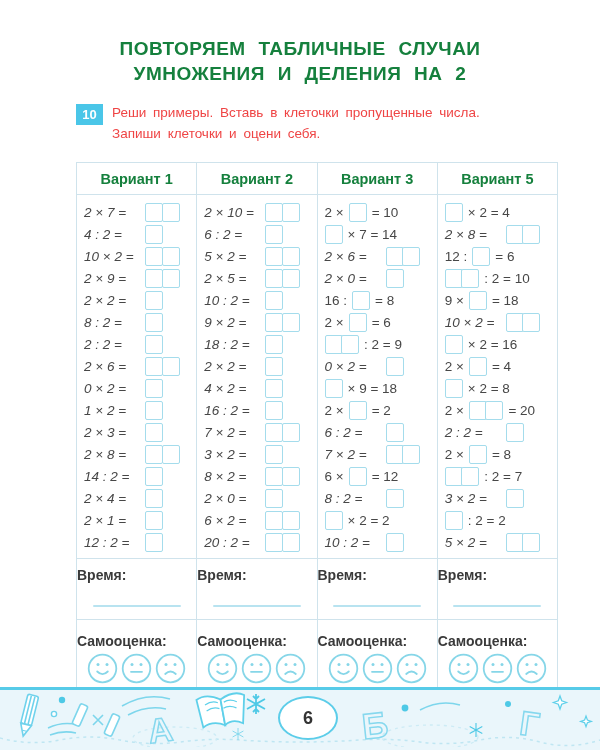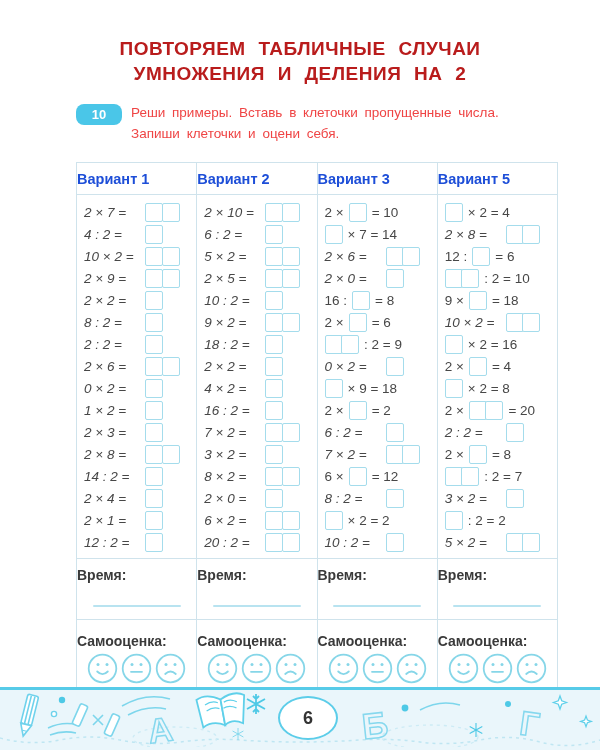--- a/index.html
+++ b/index.html
@@ -7,7 +7,7 @@
         font-family:"Liberation Sans","DejaVu Sans",sans-serif;color:#3b3b3b;}
   
   .title{margin-top:36px;text-align:center;font-weight:bold;font-size:19px;line-height:25px;
-         color:#b91c1c;letter-spacing:.5px;word-spacing:7px;}
+         color:#15803d;letter-spacing:.5px;word-spacing:7px;}
   
   .task-head{display:flex;margin:16px 0 0 76px;width:452px;}
   .badge{flex:0 0 auto;width:46px;height:21px;background:#4ac6e8;border-radius:8px;

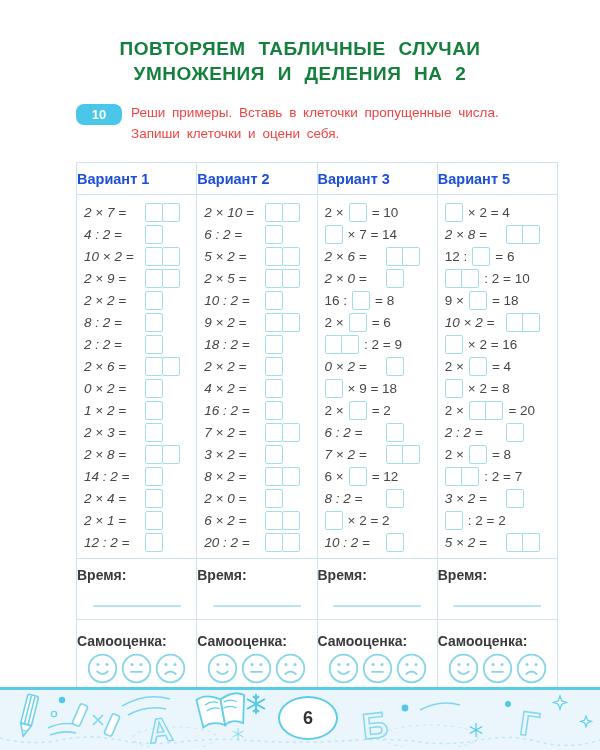--- a/index.html
+++ b/index.html
@@ -10,7 +10,7 @@
          color:#15803d;letter-spacing:.5px;word-spacing:7px;}
   
   .task-head{display:flex;margin:16px 0 0 76px;width:452px;}
-  .badge{flex:0 0 auto;width:46px;height:21px;background:#4ac6e8;border-radius:8px;
+  .badge{flex:0 0 auto;width:27px;height:21px;background:#4ac6e8;border-radius:0;
          color:#fff;font-weight:bold;font-size:13px;display:flex;align-items:center;
          justify-content:center;margin-top:2px;}
   .instr{margin-left:9px;font-size:13.5px;line-height:21px;word-spacing:3px;color:#ef4444;}

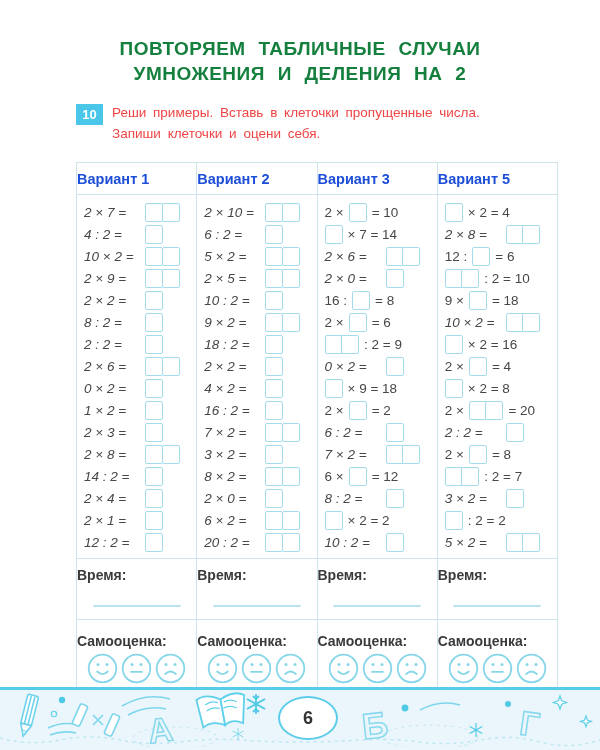--- a/index.html
+++ b/index.html
@@ -19,8 +19,8 @@
           border:1px solid #cfe3ec;box-sizing:border-box;background:#fff;}
   .col{flex:1 1 0;min-width:0;border-left:1px solid #cfe3ec;}
   .col:first-child{border-left:none;}
-  .col-header{font-weight:bold;font-size:14.5px;padding:8px 0 7px;
-              border-bottom:1px solid #cfe3ec;color:#1d4ed8;}
+  .col-header{font-weight:bold;font-size:14.5px;text-align:center;padding:8px 0 7px;
+              border-bottom:1px solid #cfe3ec;color:#15803d;}
   .rows{padding:6px 4px 5px 7px;}
   .row{display:flex;align-items:center;height:22px;font-size:13.5px;white-space:nowrap;
        color:#474747;}

